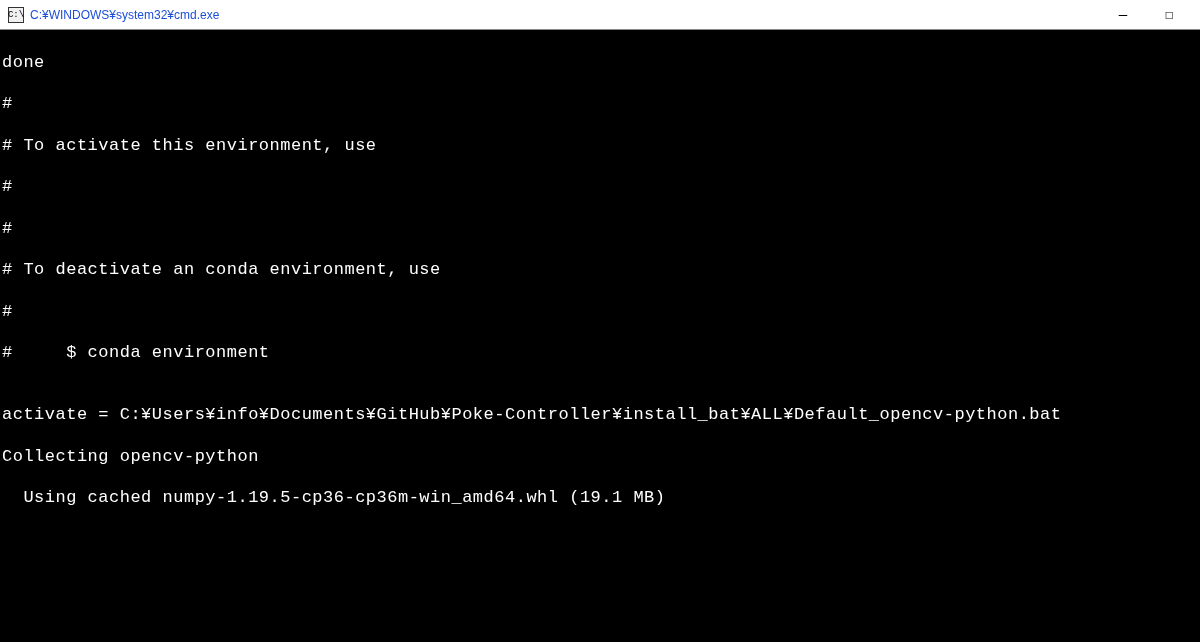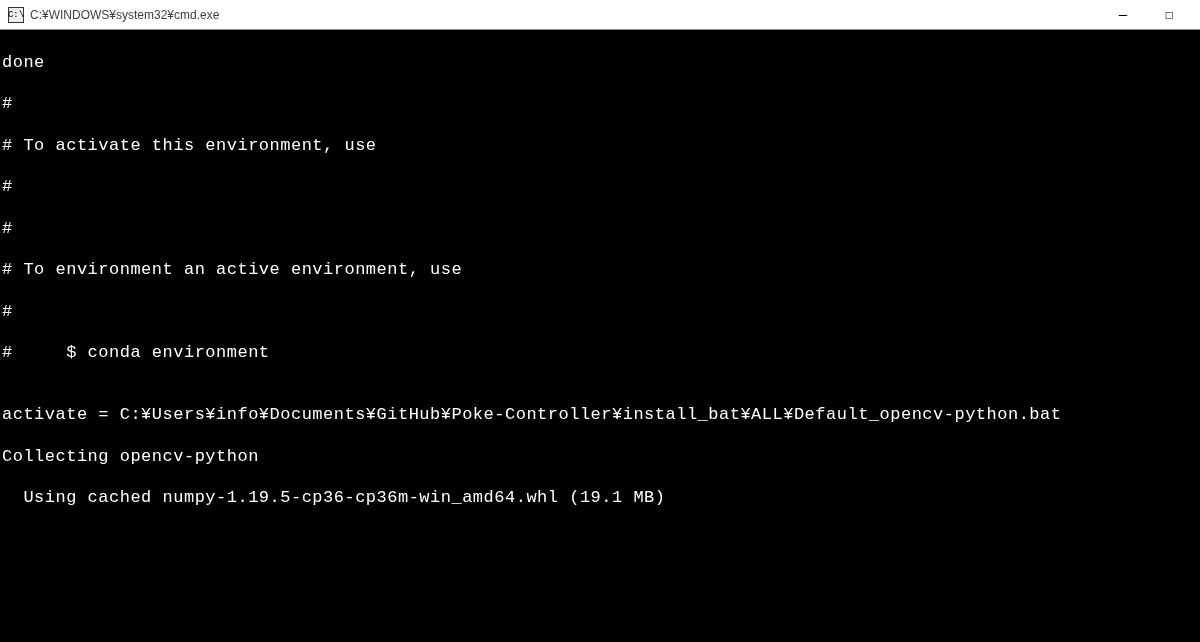--- a/index.html
+++ b/index.html
@@ -36,7 +36,7 @@
     .titlebar-text {
       font-family: 'Segoe UI', Tahoma, sans-serif;
       font-size: 12px;
-      color: #404040;
+      color: #1d4ed8;
       flex: 1;
     }
     .titlebar-controls {

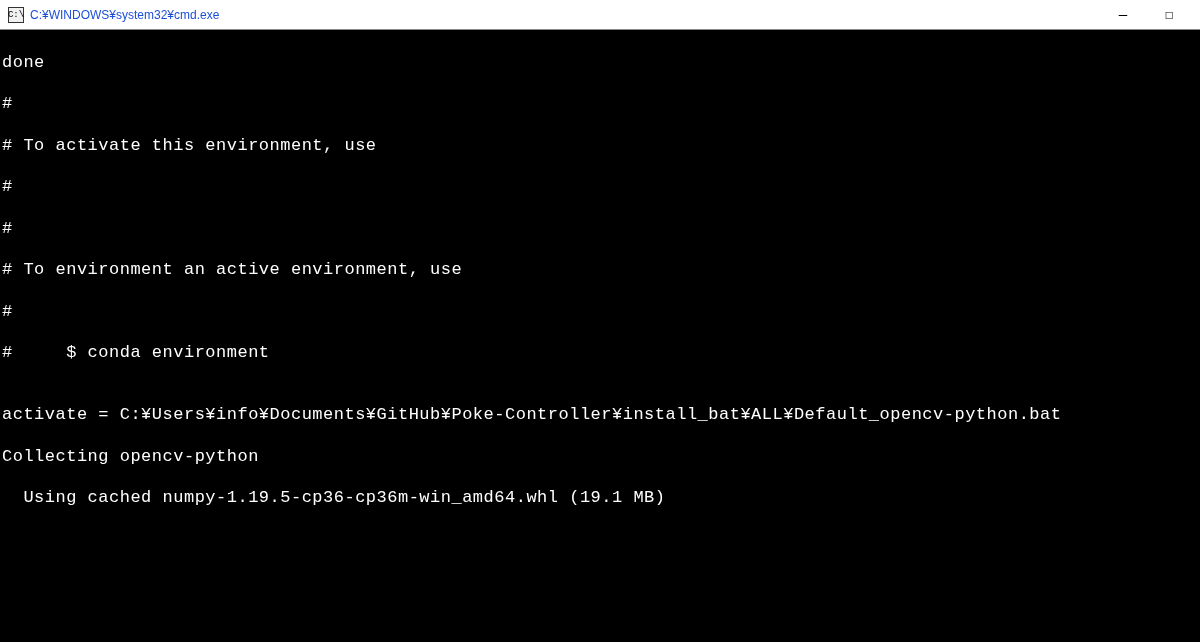--- a/index.html
+++ b/index.html
@@ -85,7 +85,7 @@
 <div># To activate this environment, use</div>
 <div>#</div>
 <div>#</div>
-<div># To environment an active environment, use</div>
+<div># To deactivate an conda environment, use</div>
 <div>#</div>
 <div>#     $ conda environment</div>
 <div></div>

